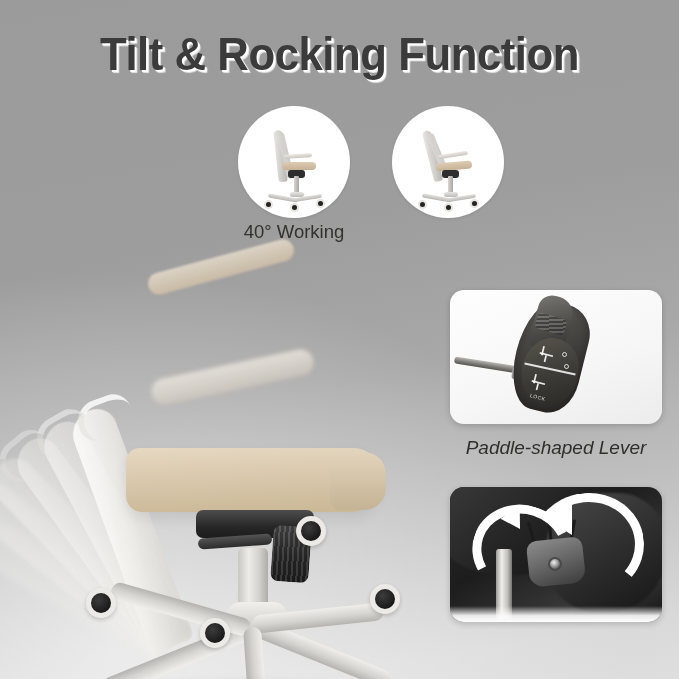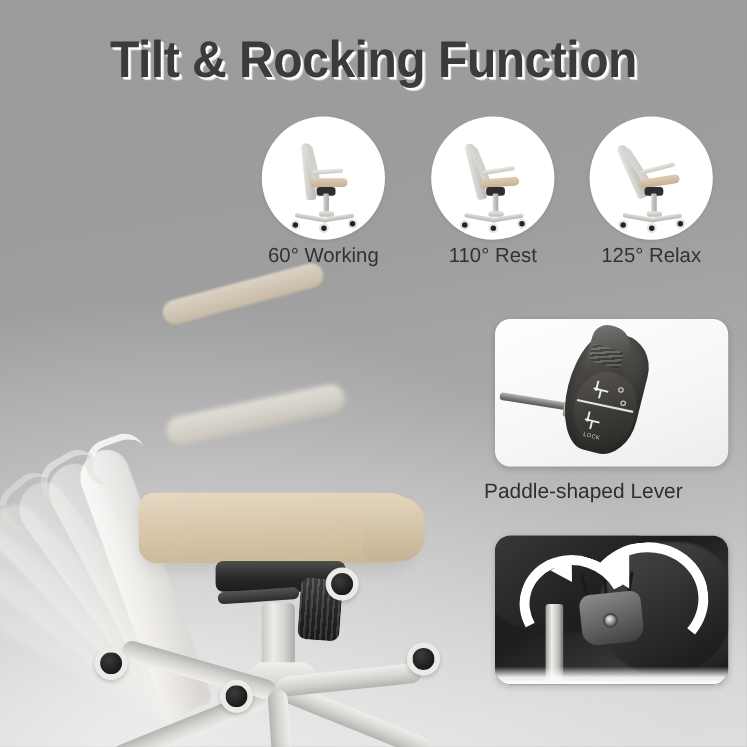--- a/index.html
+++ b/index.html
@@ -611,7 +611,7 @@
           <div class="m-caster" style="left:78px;top:93px"></div>
         </div>
       </div>
-      <div class="thumb-label">60° Working</div>
+      <div class="thumb-label">40° Working</div>
     </div>
 
     <div class="thumb b">

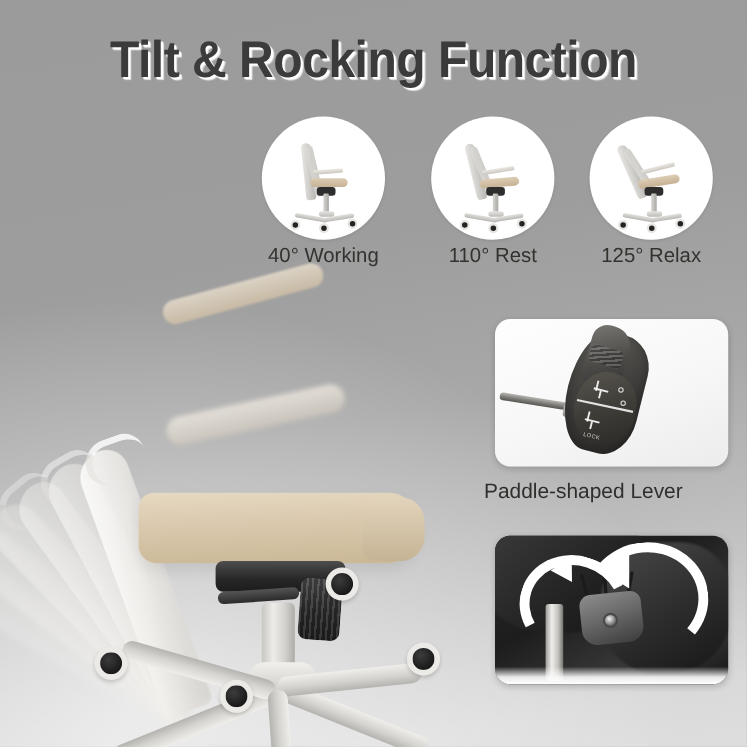--- a/index.html
+++ b/index.html
@@ -631,7 +631,6 @@
           <div class="m-caster" style="left:78px;top:93px"></div>
         </div>
       </div>
-      <div class="thumb-label">110° Rest</div>
     </div>
 
     <div class="thumb c">

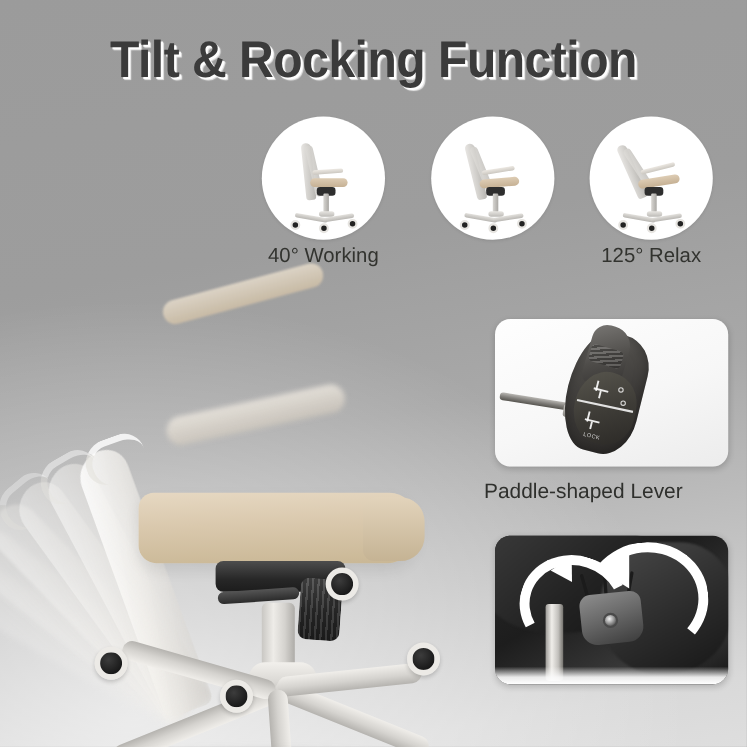--- a/index.html
+++ b/index.html
@@ -633,25 +633,6 @@
       </div>
     </div>
 
-    <div class="thumb c">
-      <div class="thumb-circle">
-        <div class="mini">
-          <div class="m-back" style="left:34px;top:24px;transform:rotate(-24deg)"></div>
-          <div class="m-back2" style="left:42px;top:26px;transform:rotate(-33deg)"></div>
-          <div class="m-seat" style="left:44px;top:55px;width:38px;transform:rotate(-9deg)"></div>
-          <div class="m-arm" style="left:46px;top:45px;width:32px;transform:rotate(-14deg)"></div>
-          <div class="m-mech" style="left:50px;top:64px"></div>
-          <div class="m-cyl" style="left:56px;top:70px"></div>
-          <div class="m-cap" style="left:52px;top:86px"></div>
-          <div class="m-starL" style="left:30px;top:90px;width:30px;transform:rotate(10deg)"></div>
-          <div class="m-starR" style="left:56px;top:90px;width:28px;transform:rotate(-9deg)"></div>
-          <div class="m-caster" style="left:26px;top:94px"></div>
-          <div class="m-caster" style="left:52px;top:97px"></div>
-          <div class="m-caster" style="left:78px;top:93px"></div>
-        </div>
-      </div>
-      <div class="thumb-label">125° Relax</div>
-    </div>
   </div>
 
   <div class="panel panel-lever">

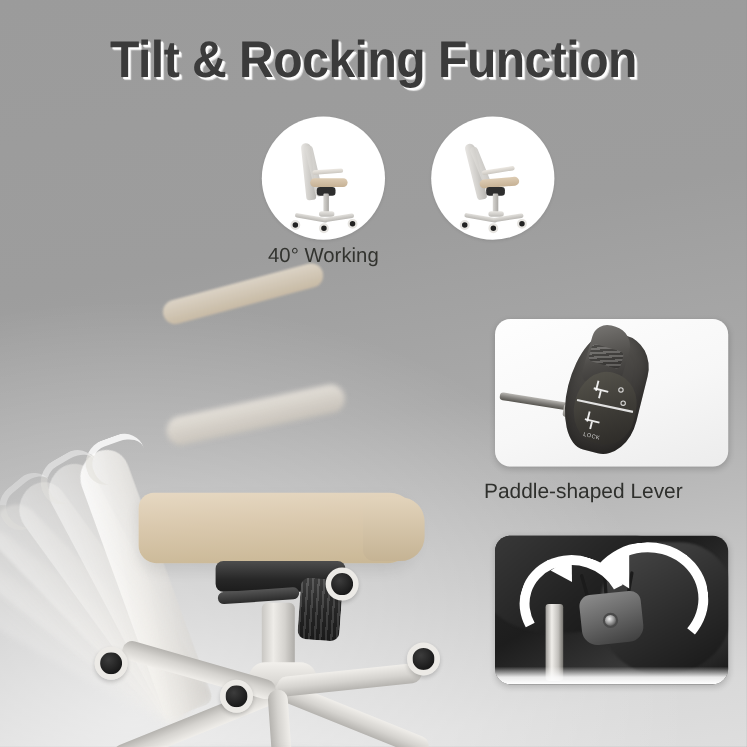--- a/index.html
+++ b/index.html
@@ -330,9 +330,11 @@
     position: absolute;
     left: 440px;
     width: 232px;
+    text-align: center;
     font-size: 19px;
     color: #2f302d;
     white-space: nowrap;
+    font-style: italic;
   }
   .cap-lever { top: 437px; }
   .cap-tension { top: 631px; }

